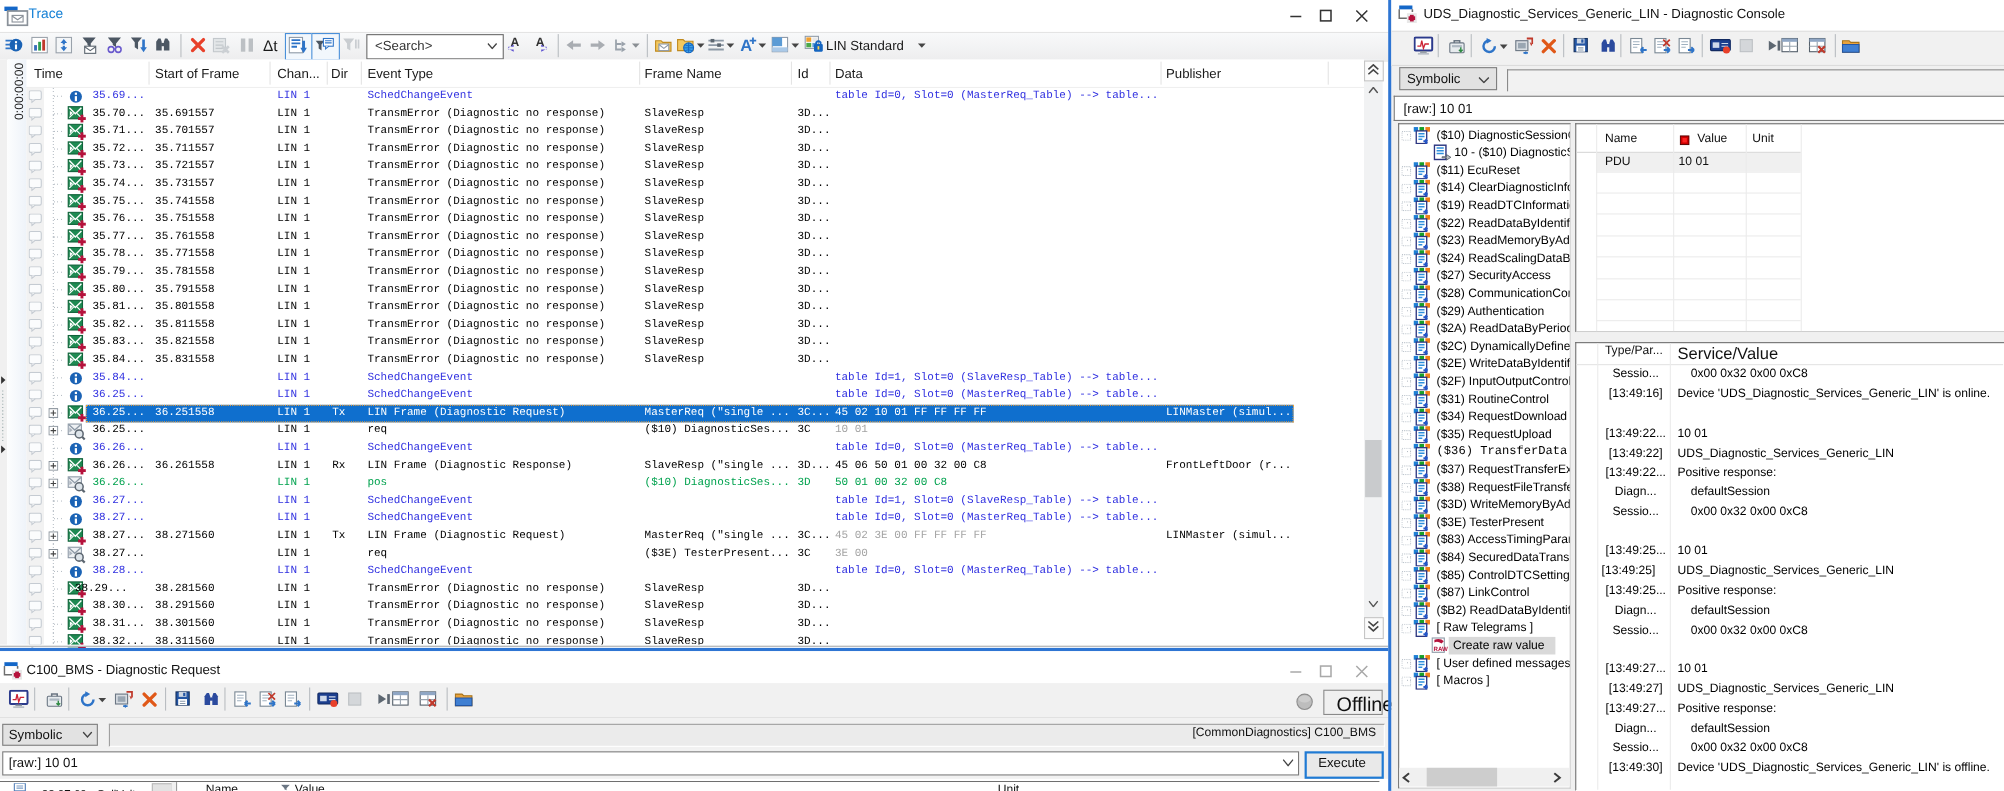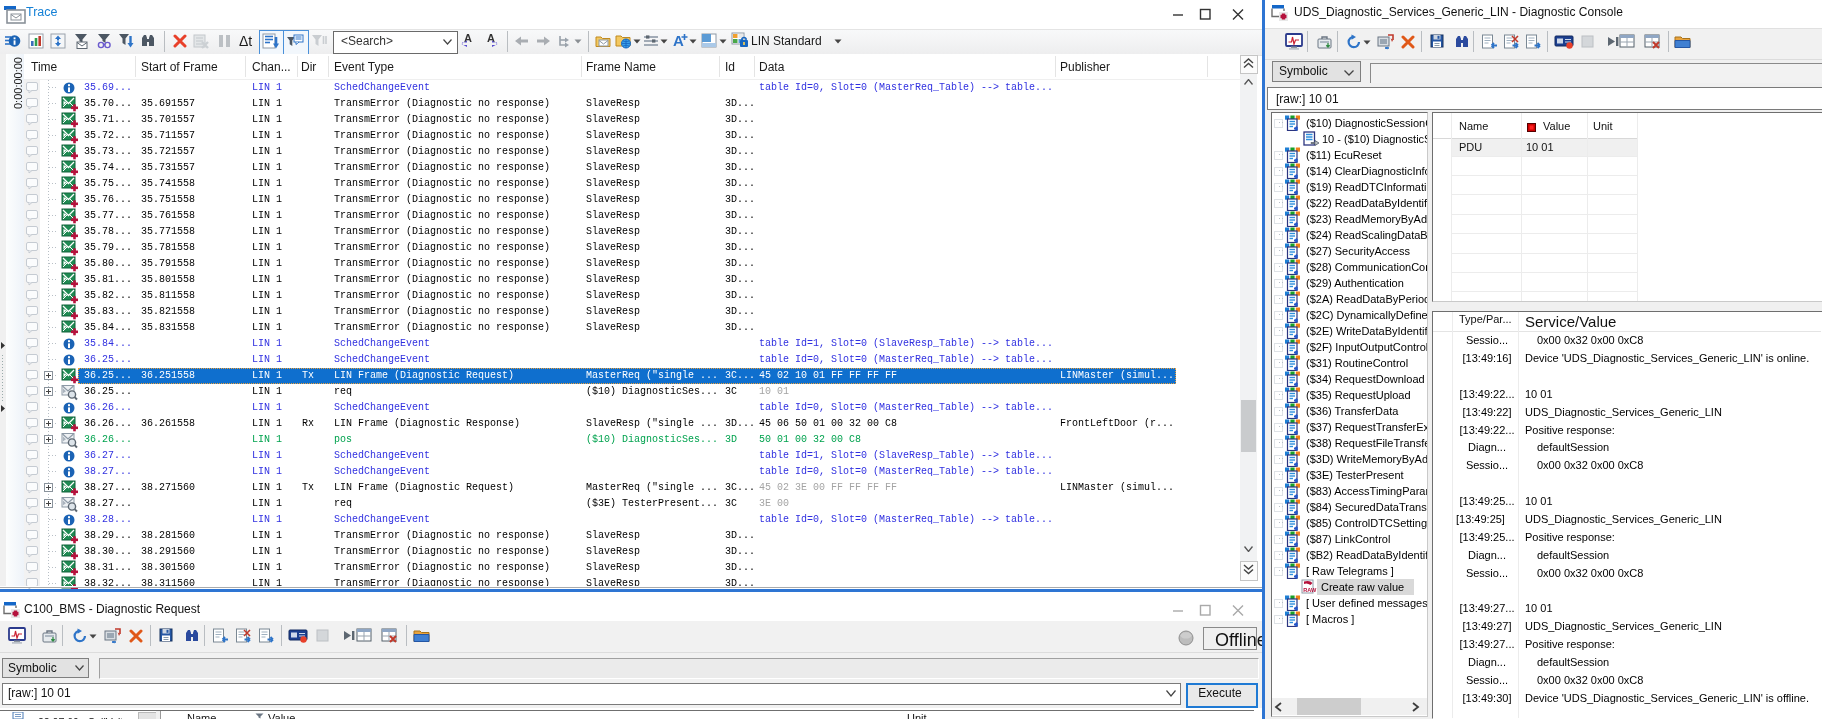--- a/index.html
+++ b/index.html
@@ -1421,7 +1421,7 @@
 <line x1="4.5" y1="11.5" x2="8" y2="11.5" stroke="#2e8fdd" stroke-width="1.4"></line>
 <path d="M9 13.5 H12.5 M12.5 13.5 L10.8 11.6 M12.5 13.5 L10.8 15.4" stroke="#2456c8" stroke-width="1.8" fill="none"></path>
     </svg>
-    <div class="abs" style="left:1306px;top:405px;width:121px;overflow:hidden;color:#000;font-size:11px;white-space:pre;">($36) TransferData</div>
+    <div class="abs" style="left:1306px;top:405px;width:121px;overflow:hidden;color:#000;font-size:11px;white-space:pre;font-family:Liberation Mono, monospace;">($36) TransferData</div>
     <svg class="abs" style="left:1274px;top:423px" width="9" height="9" viewBox="0 0 9 9">
       <rect x="0.5" y="0.5" width="8" height="8" fill="#fff" stroke="#bcc4cc" stroke-dasharray="1 1"></rect>
     </svg>

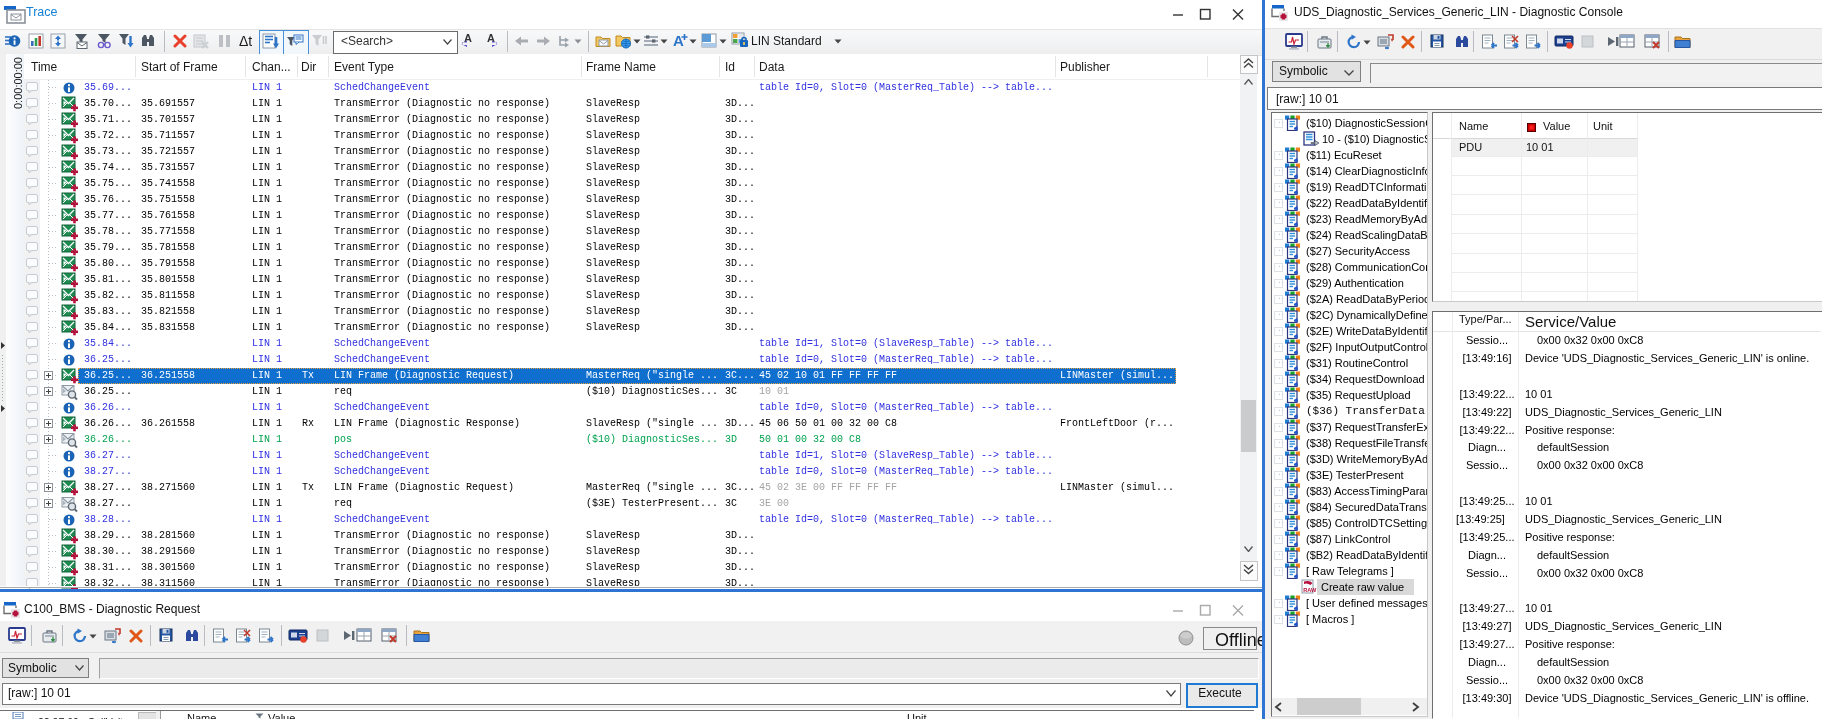--- a/index.html
+++ b/index.html
@@ -779,7 +779,7 @@
 <rect x="10" y="10.5" width="7" height="2.6" fill="#b5123c"></rect>
       <rect x="12.2" y="8.3" width="2.6" height="7" fill="#b5123c"></rect>
     </svg>
-    <div class="abs mono " style="left:84px;top:528px;">38.29...</div>
+    <div class="abs mono " style="left:68px;top:528px;">38.29...</div>
     <div class="abs mono " style="left:141px;top:528px;">38.281560</div>
     <div class="abs mono " style="left:252px;top:528px;">LIN 1</div>
     <div class="abs mono " style="left:334px;top:528px;">TransmError (Diagnostic no response)</div>

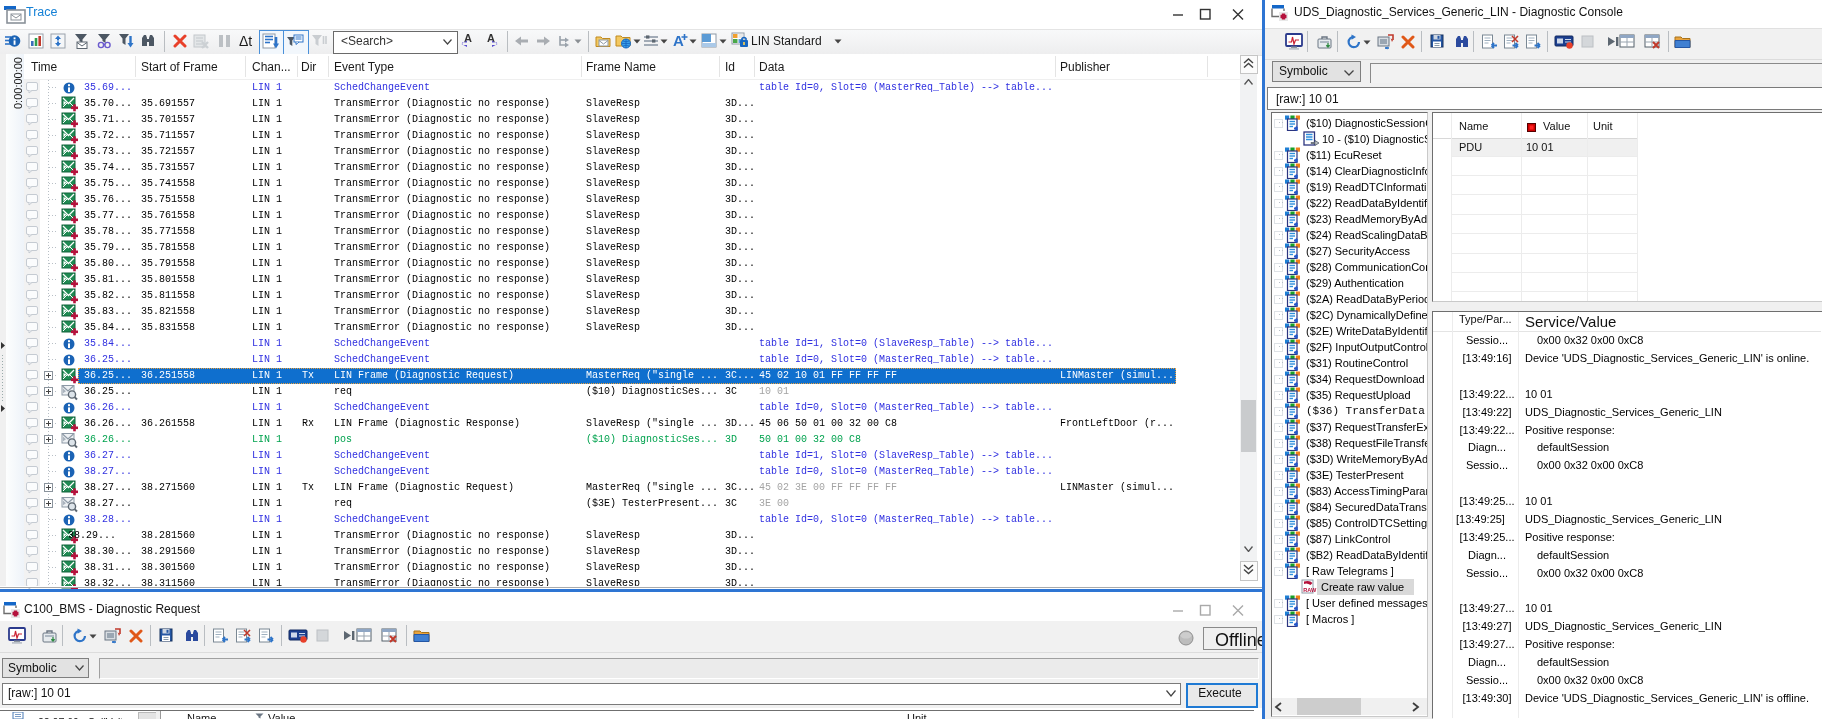--- a/index.html
+++ b/index.html
@@ -995,6 +995,7 @@
       <path d="M0.5 0.5 L4.5 5 L8.5 0.5" fill="none" stroke="#444" stroke-width="1.2"></path>
     </svg>
     <div class="abs" style="left:99px;top:658px;width:1158px;height:19px;background:#ebebeb;border-top:1px solid #a0a0a0;border-left:1px solid #a0a0a0;border-bottom:1px solid #fff;border-right:1px solid #fff;"></div>
+    <div class="abs t11" style="left:99px;top:660px;width:1152px;text-align:right;color:#111;">[CommonDiagnostics] C100_BMS</div>
     <div class="abs" style="left:0px;top:681px;width:1262px;height:27px;background:#f1f1f1;"></div>
     <div class="abs" style="left:2px;top:683px;width:1177px;height:20px;background:#fff;border:1px solid #7a7a7a;"></div>
     <div class="abs" style="left:8px;top:686px;font-size:12px;color:#111;">[raw:] 10 01</div>

